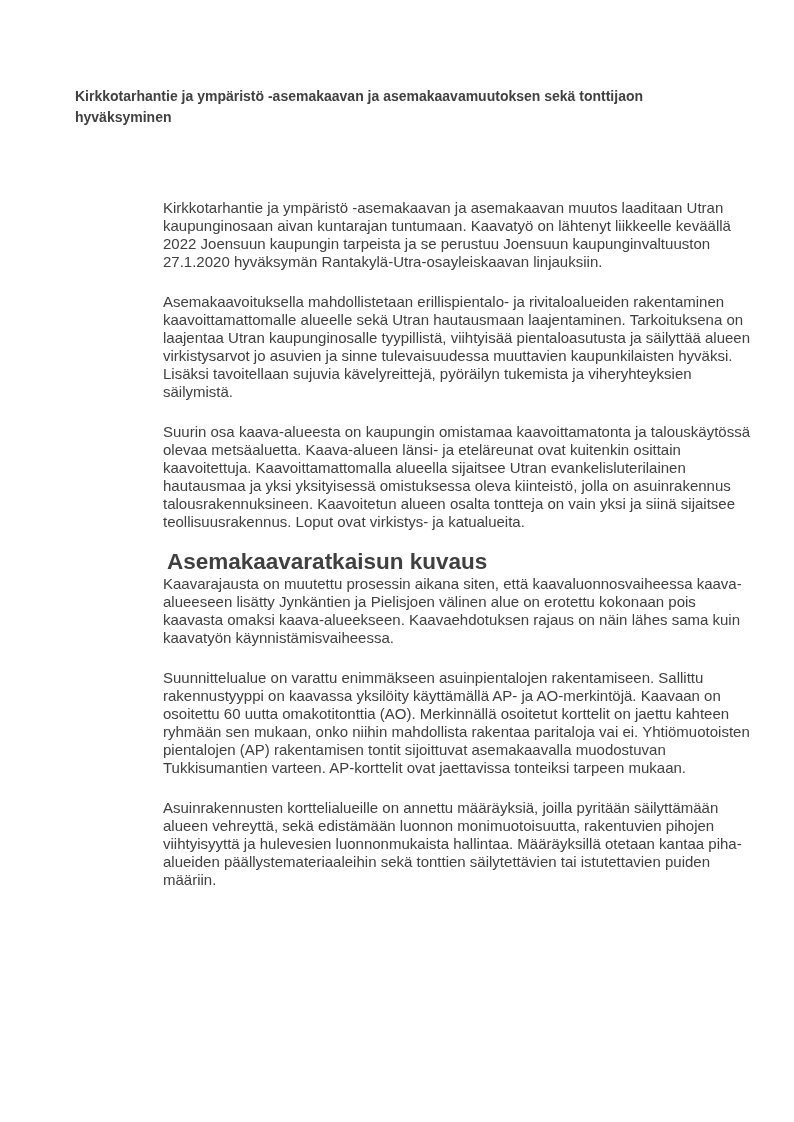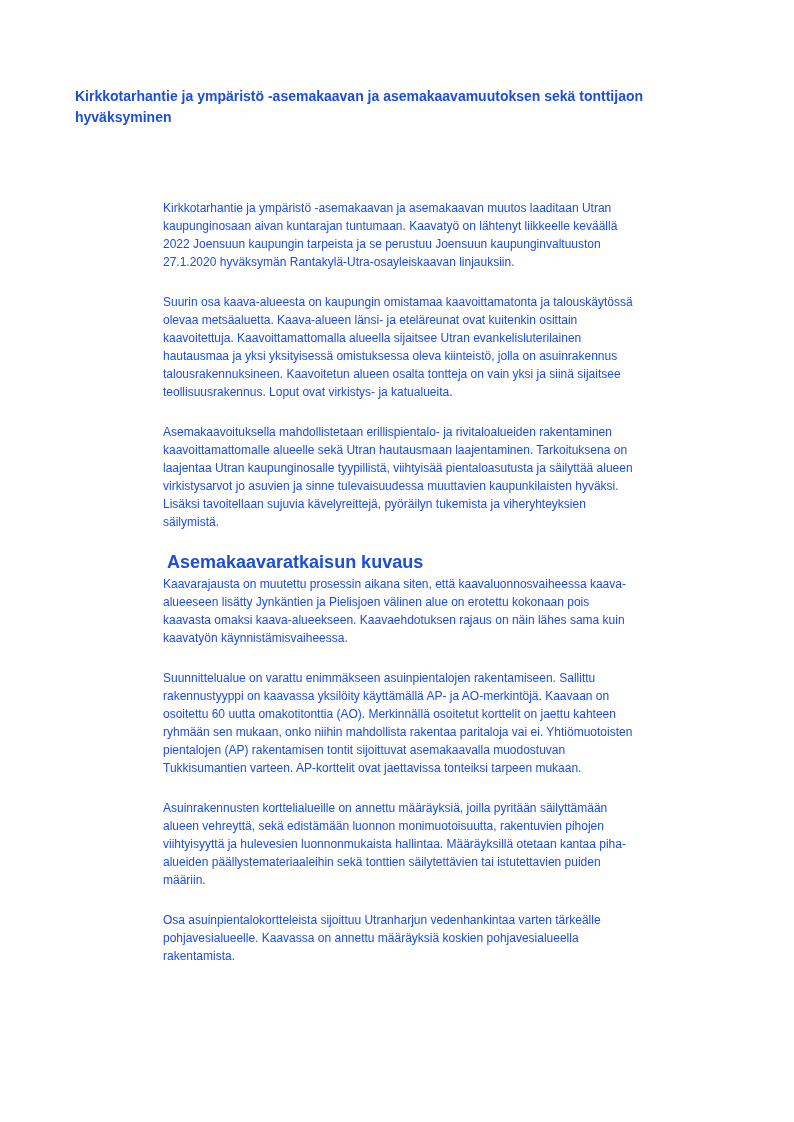--- a/index.html
+++ b/index.html
@@ -13,7 +13,7 @@
     height: 1122px;
     background: #ffffff;
     font-family: "Liberation Sans", sans-serif;
-    color: #1d4ed8;
+    color: #404040;
     overflow: hidden;
   }
   .doc-title {

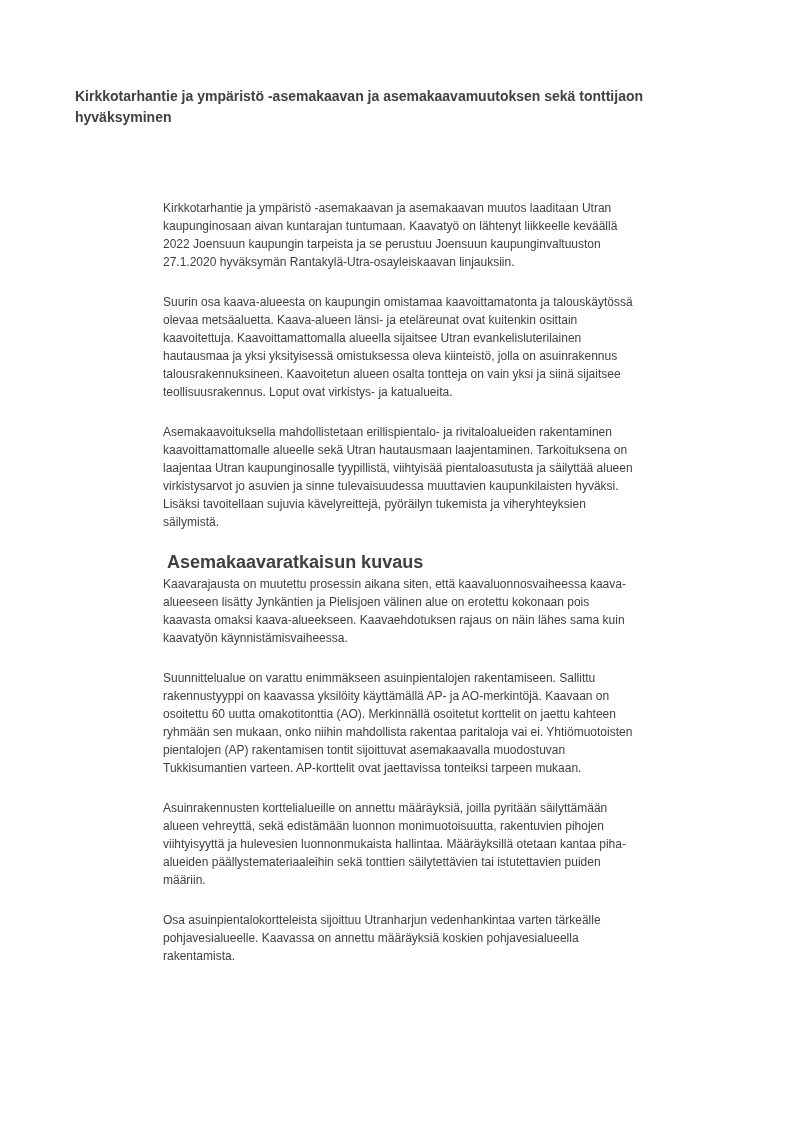--- a/index.html
+++ b/index.html
@@ -40,7 +40,7 @@
     left: 163px;
     top: 199px;
     width: 592px;
-    font-size: 12px;
+    font-size: 15px;
     line-height: 18px;
   }
   .doc-body .para {

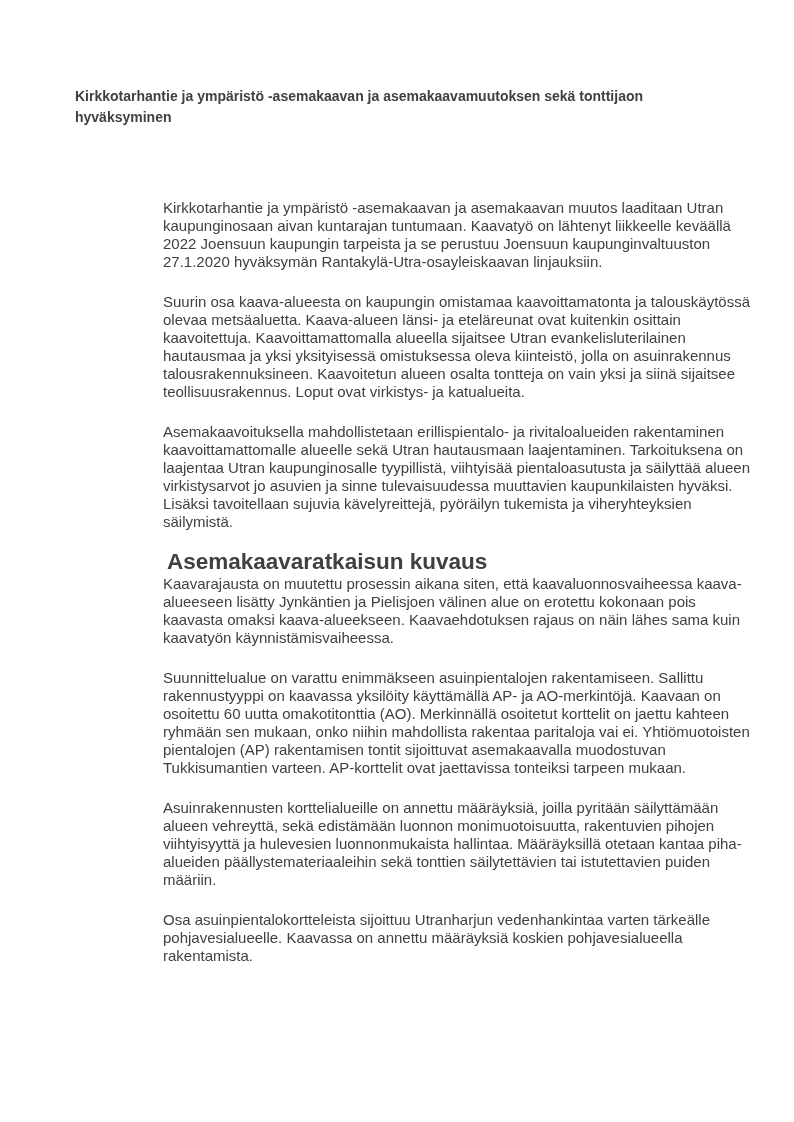--- a/index.html
+++ b/index.html
@@ -69,19 +69,19 @@
 2022 Joensuun kaupungin tarpeista ja se perustuu Joensuun kaupunginvaltuuston
 27.1.2020 hyväksymän Rantakylä-Utra-osayleiskaavan linjauksiin.</p>
 
+    <p class="para">Asemakaavoituksella mahdollistetaan erillispientalo- ja rivitaloalueiden rakentaminen
+kaavoittamattomalle alueelle sekä Utran hautausmaan laajentaminen. Tarkoituksena on
+laajentaa Utran kaupunginosalle tyypillistä, viihtyisää pientaloasutusta ja säilyttää alueen
+virkistysarvot jo asuvien ja sinne tulevaisuudessa muuttavien kaupunkilaisten hyväksi.
+Lisäksi tavoitellaan sujuvia kävelyreittejä, pyöräilyn tukemista ja viheryhteyksien
+säilymistä.</p>
+
     <p class="para">Suurin osa kaava-alueesta on kaupungin omistamaa kaavoittamatonta ja talouskäytössä
 olevaa metsäaluetta. Kaava-alueen länsi- ja eteläreunat ovat kuitenkin osittain
 kaavoitettuja. Kaavoittamattomalla alueella sijaitsee Utran evankelisluterilainen
 hautausmaa ja yksi yksityisessä omistuksessa oleva kiinteistö, jolla on asuinrakennus
 talousrakennuksineen. Kaavoitetun alueen osalta tontteja on vain yksi ja siinä sijaitsee
 teollisuusrakennus. Loput ovat virkistys- ja katualueita.</p>
-
-    <p class="para">Asemakaavoituksella mahdollistetaan erillispientalo- ja rivitaloalueiden rakentaminen
-kaavoittamattomalle alueelle sekä Utran hautausmaan laajentaminen. Tarkoituksena on
-laajentaa Utran kaupunginosalle tyypillistä, viihtyisää pientaloasutusta ja säilyttää alueen
-virkistysarvot jo asuvien ja sinne tulevaisuudessa muuttavien kaupunkilaisten hyväksi.
-Lisäksi tavoitellaan sujuvia kävelyreittejä, pyöräilyn tukemista ja viheryhteyksien
-säilymistä.</p>
 
     <h2 class="section-heading">Asemakaavaratkaisun kuvaus</h2>
 

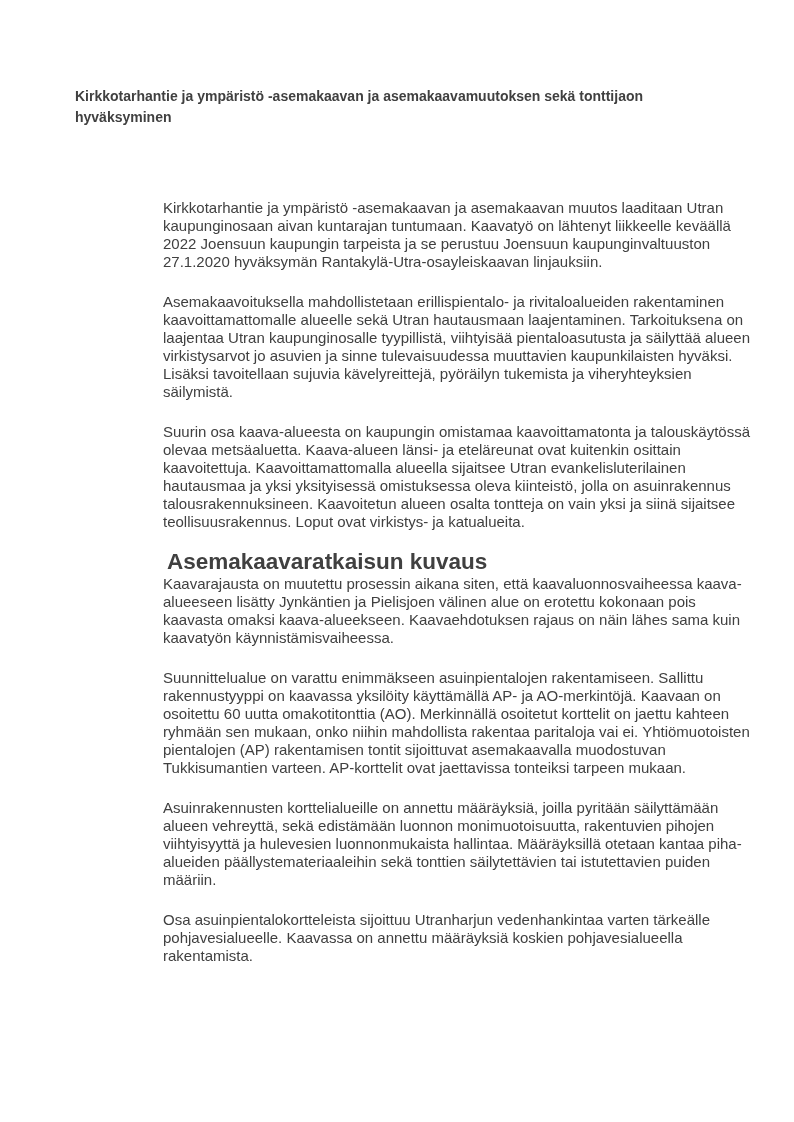--- a/index.html
+++ b/index.html
@@ -103,9 +103,6 @@
 alueiden päällystemateriaaleihin sekä tonttien säilytettävien tai istutettavien puiden
 määriin.</p>
 
-    <p class="para">Osa asuinpientalokortteleista sijoittuu Utranharjun vedenhankintaa varten tärkeälle
-pohjavesialueelle. Kaavassa on annettu määräyksiä koskien pohjavesialueella
-rakentamista.</p>
 
 
   </div>

